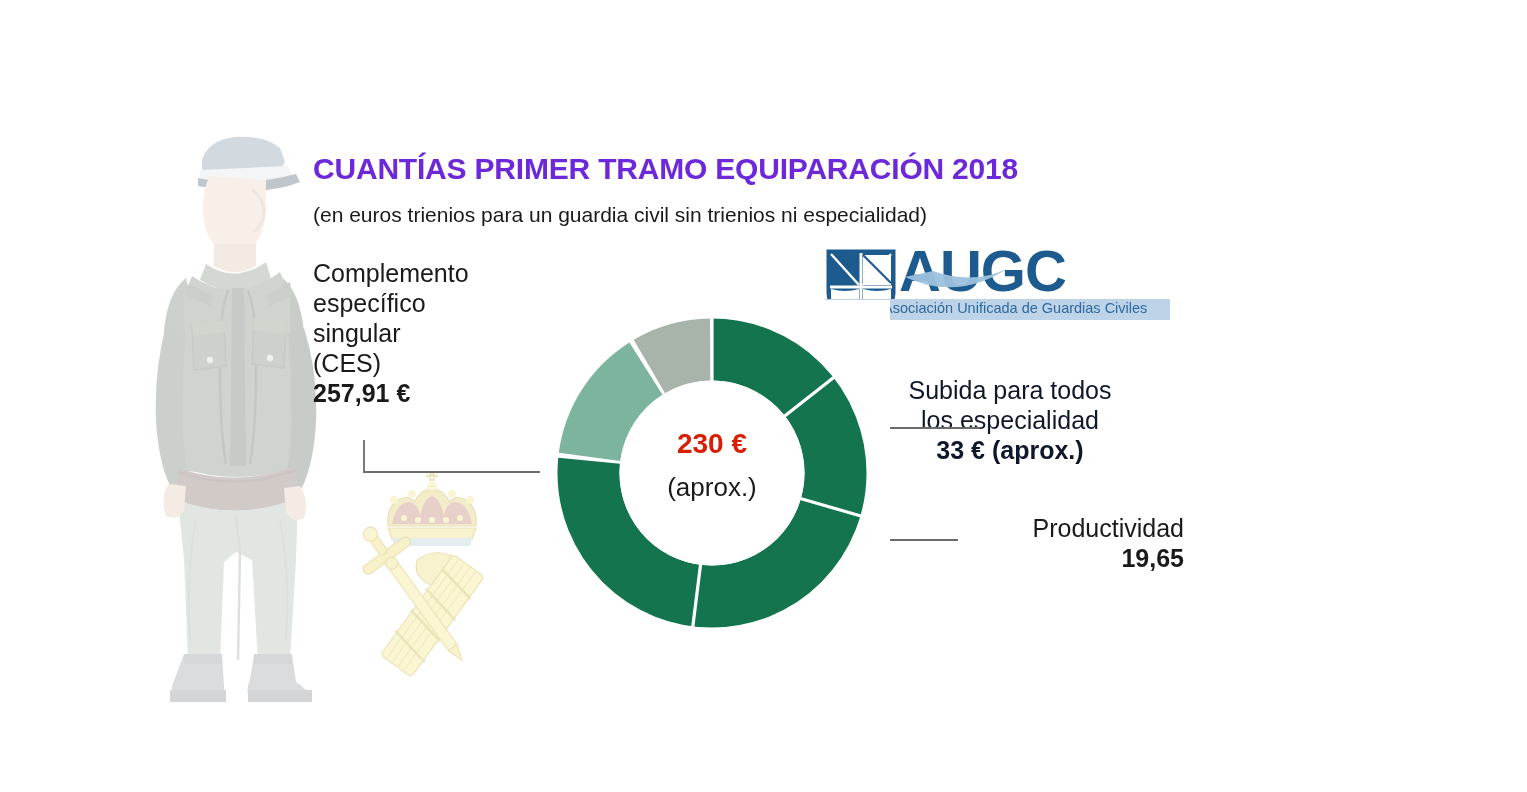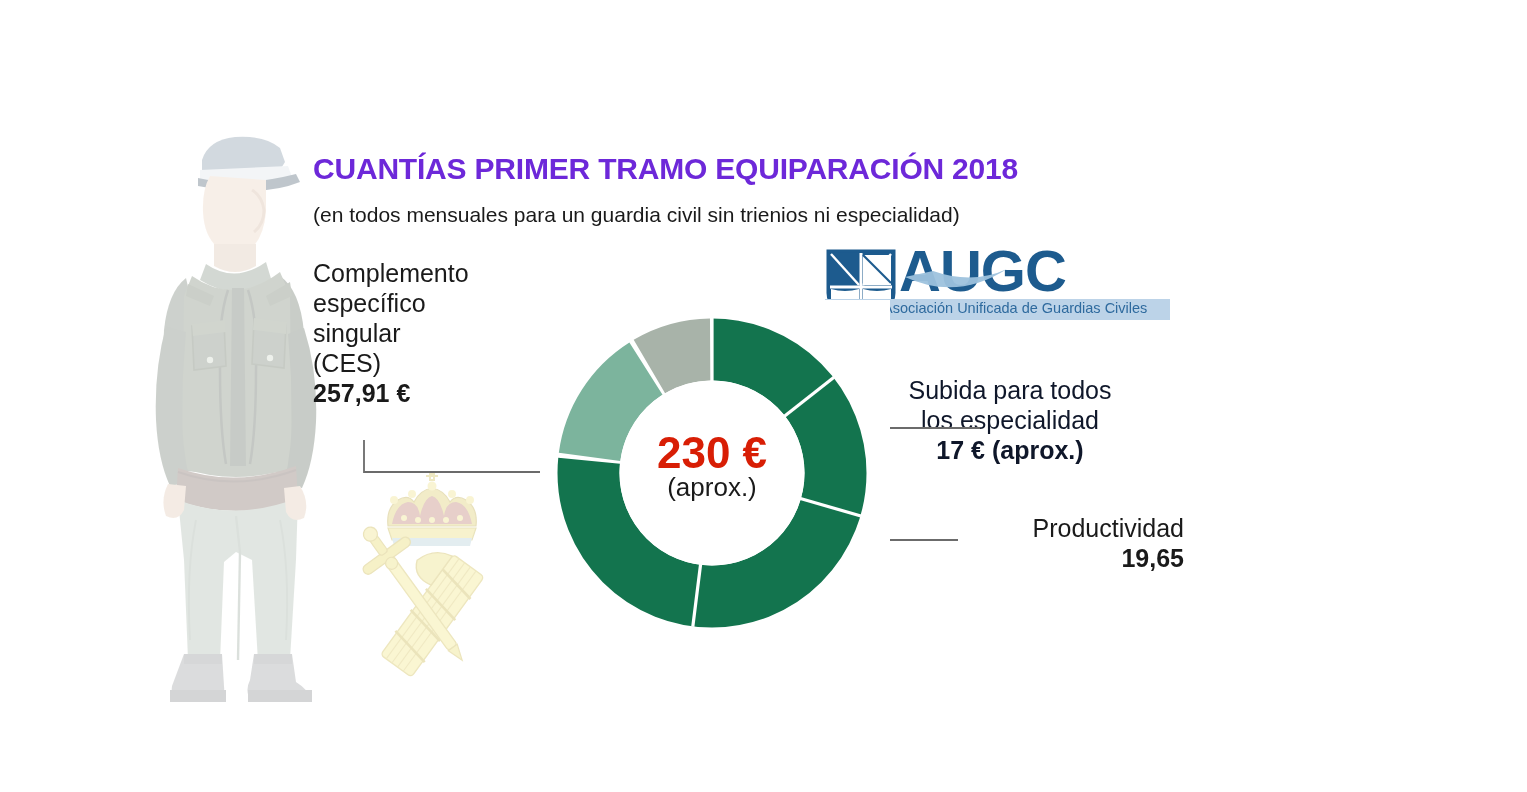--- a/index.html
+++ b/index.html
@@ -190,7 +190,7 @@
   </svg>
 
   <div class="title">CUANTÍAS PRIMER TRAMO EQUIPARACIÓN 2018</div>
-  <div class="subtitle">(en todos mensuales para un guardia civil sin trienios ni especialidad)</div>
+  <div class="subtitle">(en euros trienios para un guardia civil sin trienios ni especialidad)</div>
 
   <div class="augc">
     <div class="augc-band"></div>

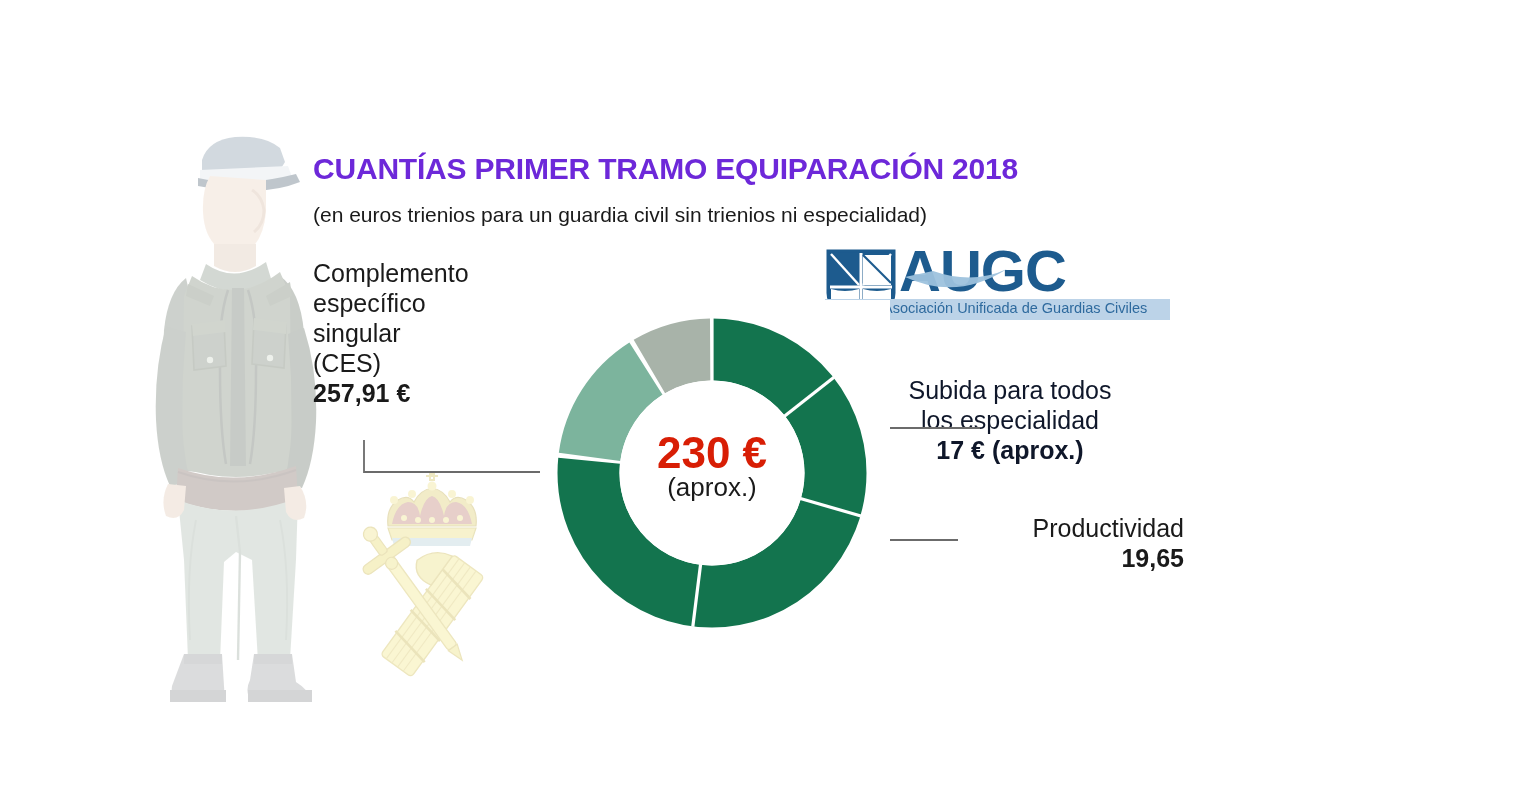--- a/index.html
+++ b/index.html
@@ -56,7 +56,7 @@
   .donut { position:absolute; left:540px; top:300px; width:350px; height:350px; }
   .center-value {
     position:absolute; left:612px; top:428px; width:200px;
-    text-align:center; font-size:44px; font-weight:bold; color:#d81e05;
+    text-align:center; font-size:28px; font-weight:bold; color:#d81e05;
     letter-spacing:0px;
   }
   .center-sub {

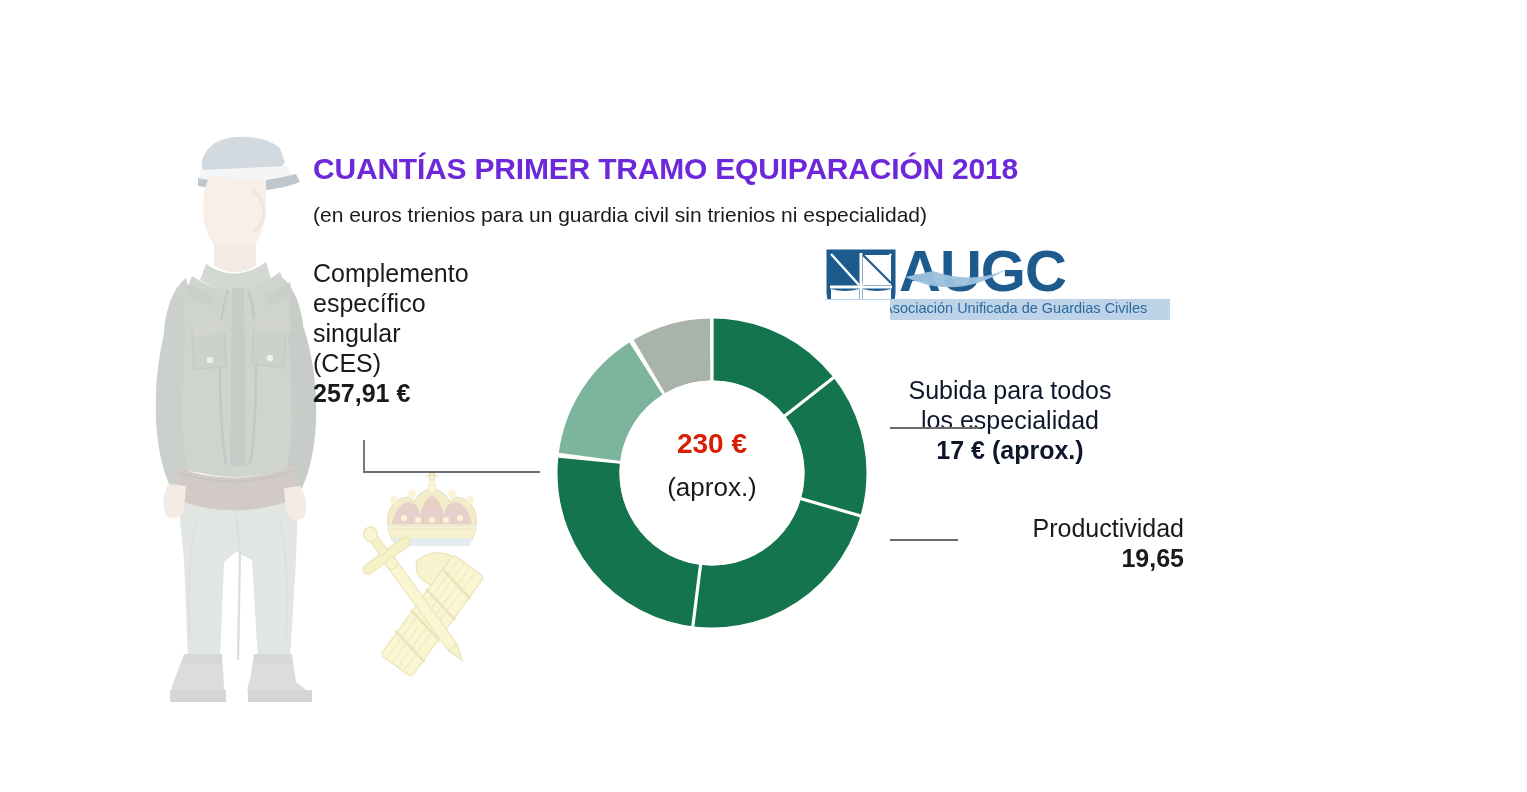--- a/index.html
+++ b/index.html
@@ -225,7 +225,7 @@
   <div class="label-right-1">
     <span>Subida para todos</span><br>
     <span>los especialidad</span>
-    <span class="amount">17 € (aprox.)</span>
+    <span class="amount">33 € (aprox.)</span>
   </div>
 
   <div class="label-right-2">

